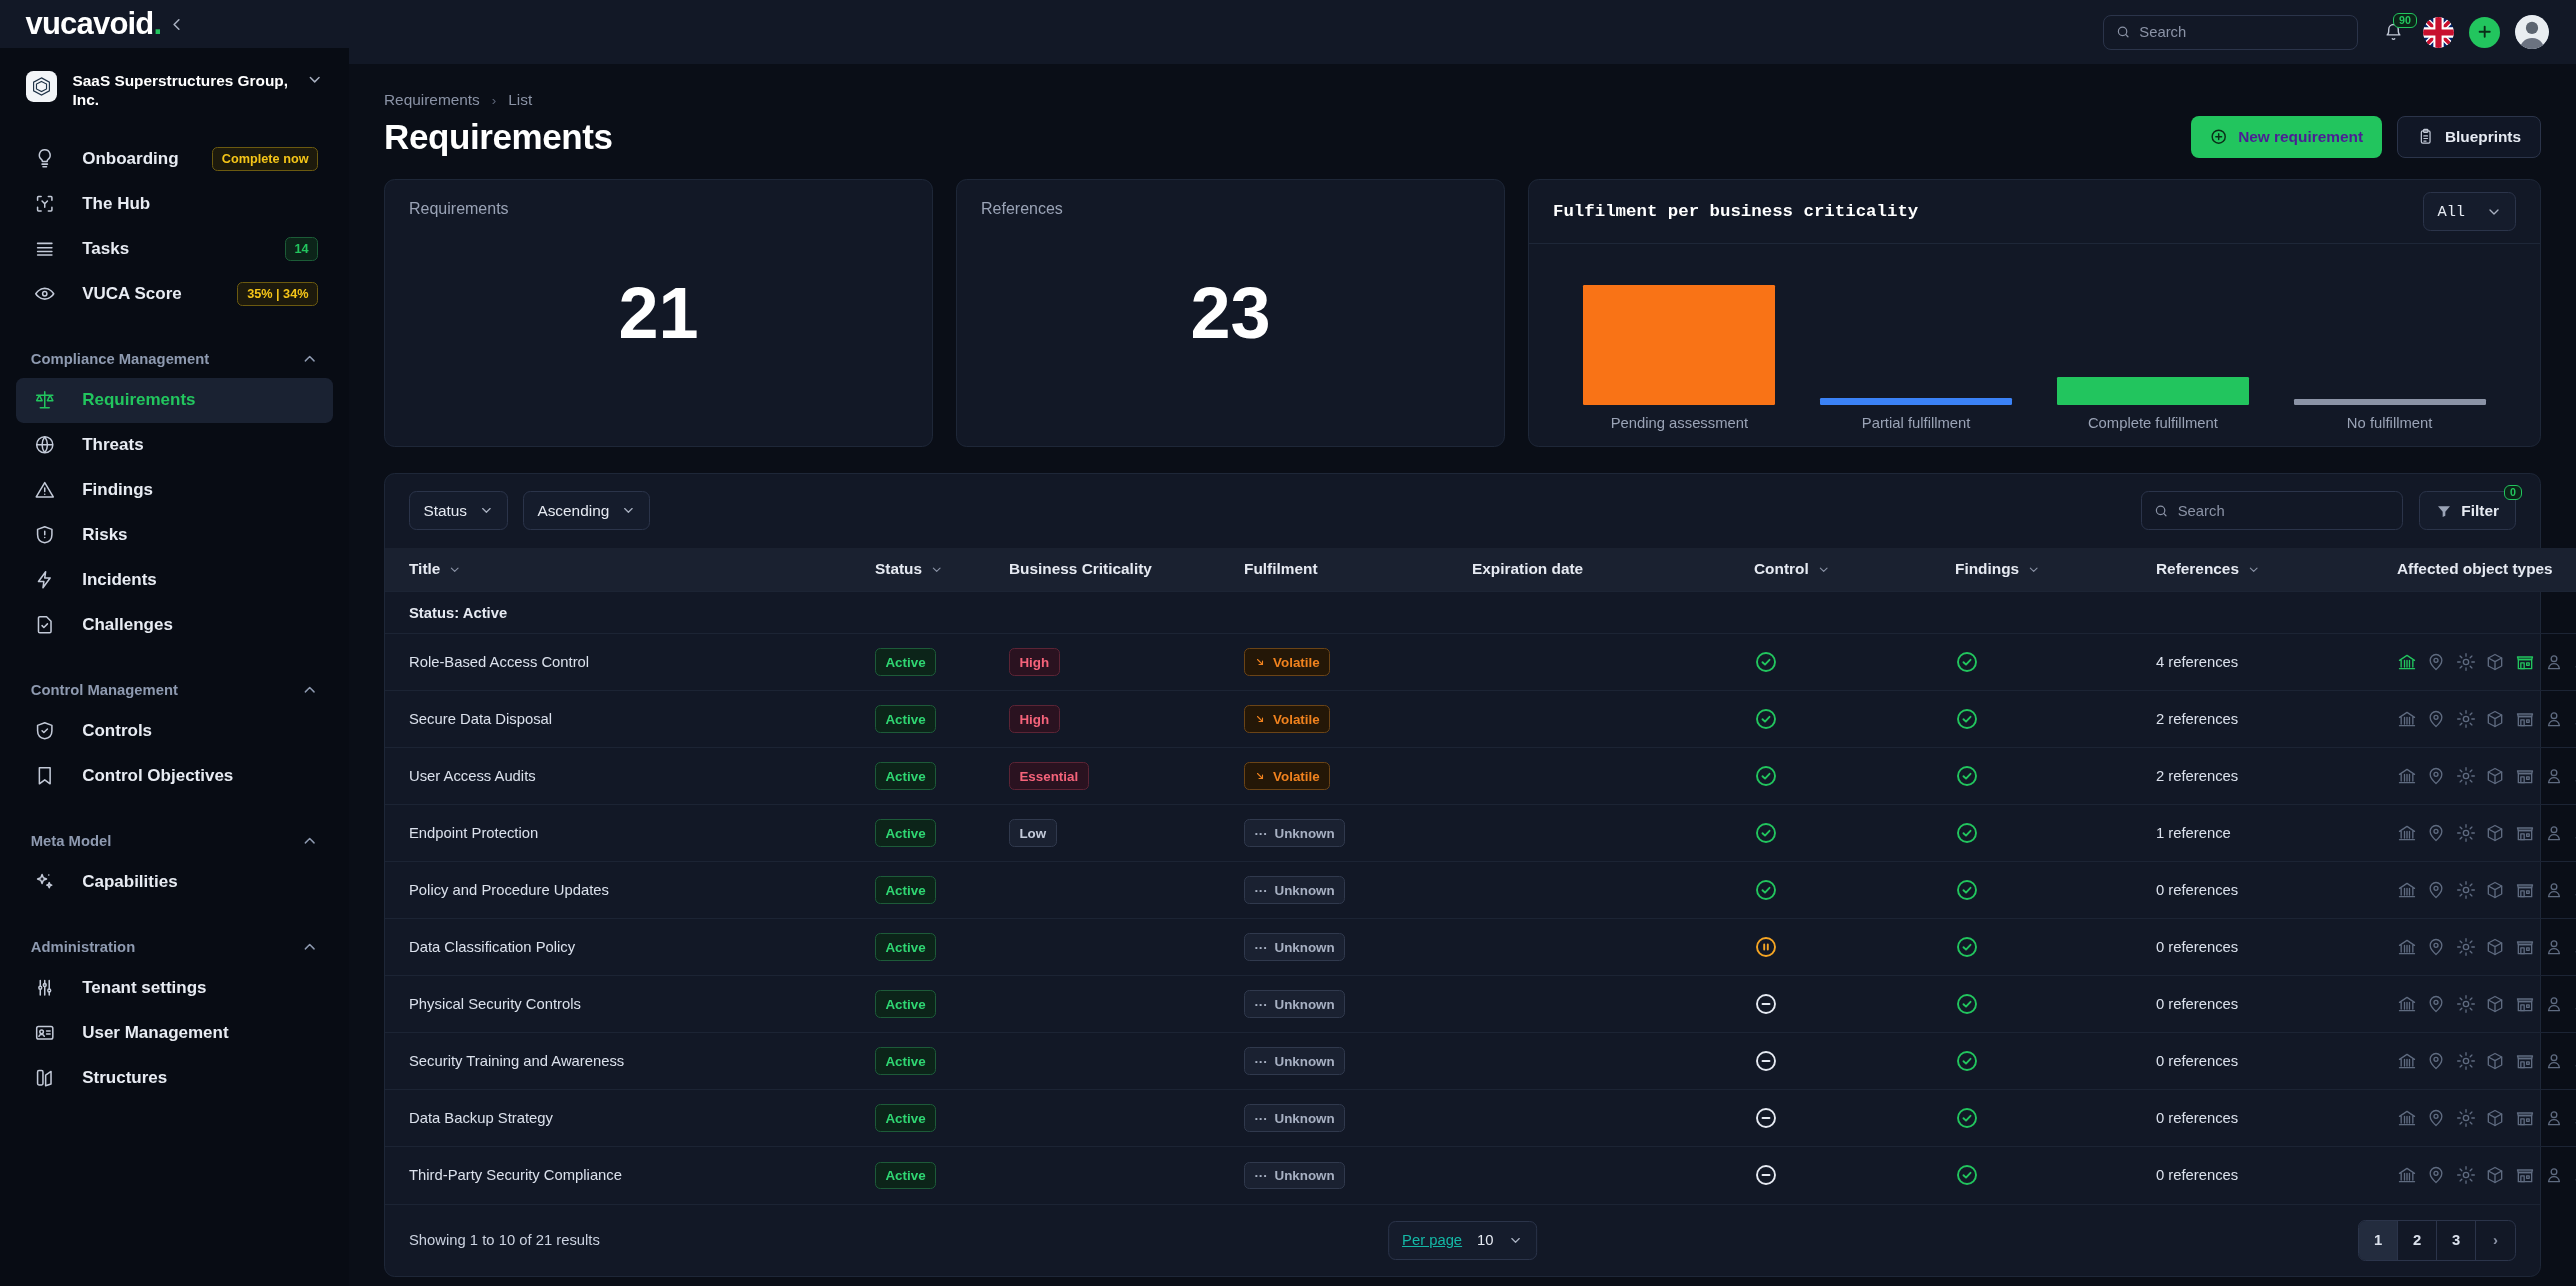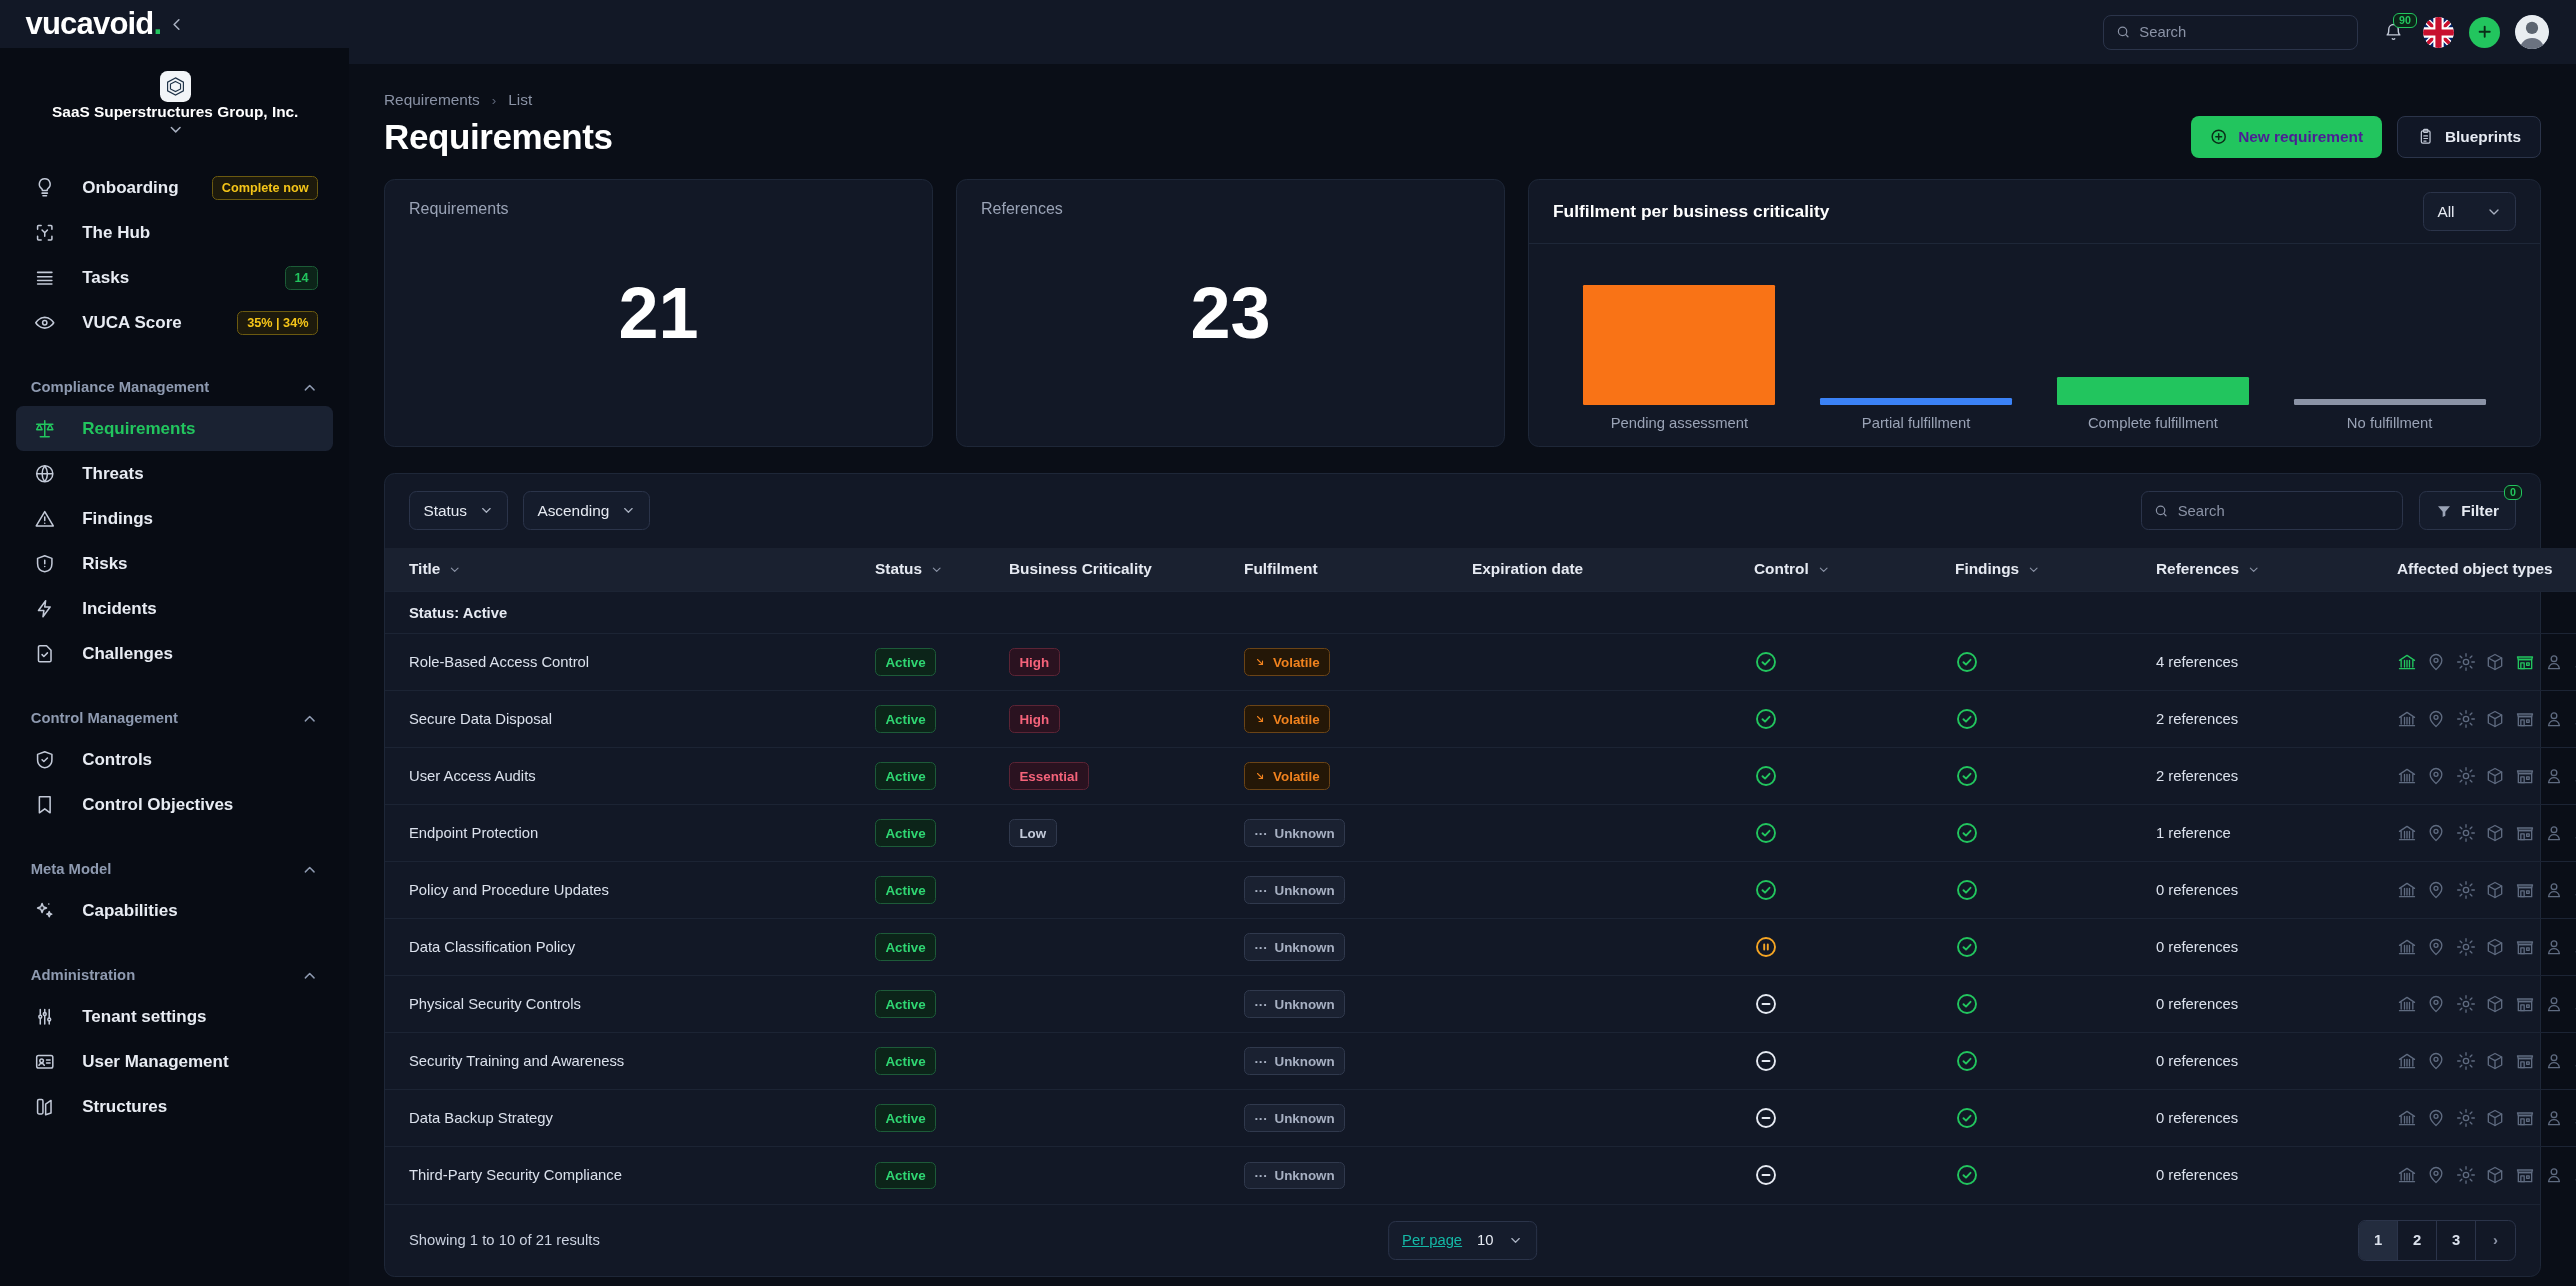--- a/index.html
+++ b/index.html
@@ -20,7 +20,7 @@
   .logo .dot { color:#22c55e; }
   .collapse-btn { width:31px; height:31px; display:flex; align-items:center; justify-content:center; cursor:pointer; }
 
-  .tenant { display:flex; align-items:center; padding:23px 24px 20px 25.5px; cursor:pointer;flex-direction:column; }
+  .tenant { display:flex; gap:16px; padding:23px 24px 20px 25.5px; cursor:pointer; }
   .tenant-logo { width:31px; height:31px; border-radius:7.4px; background:#f2f5f8; flex:0 0 31px;
                  display:flex; align-items:center; justify-content:center; }
   .tenant-name { flex:1; font-size:15.4px; font-weight:700; line-height:1.26; color:#fff; }

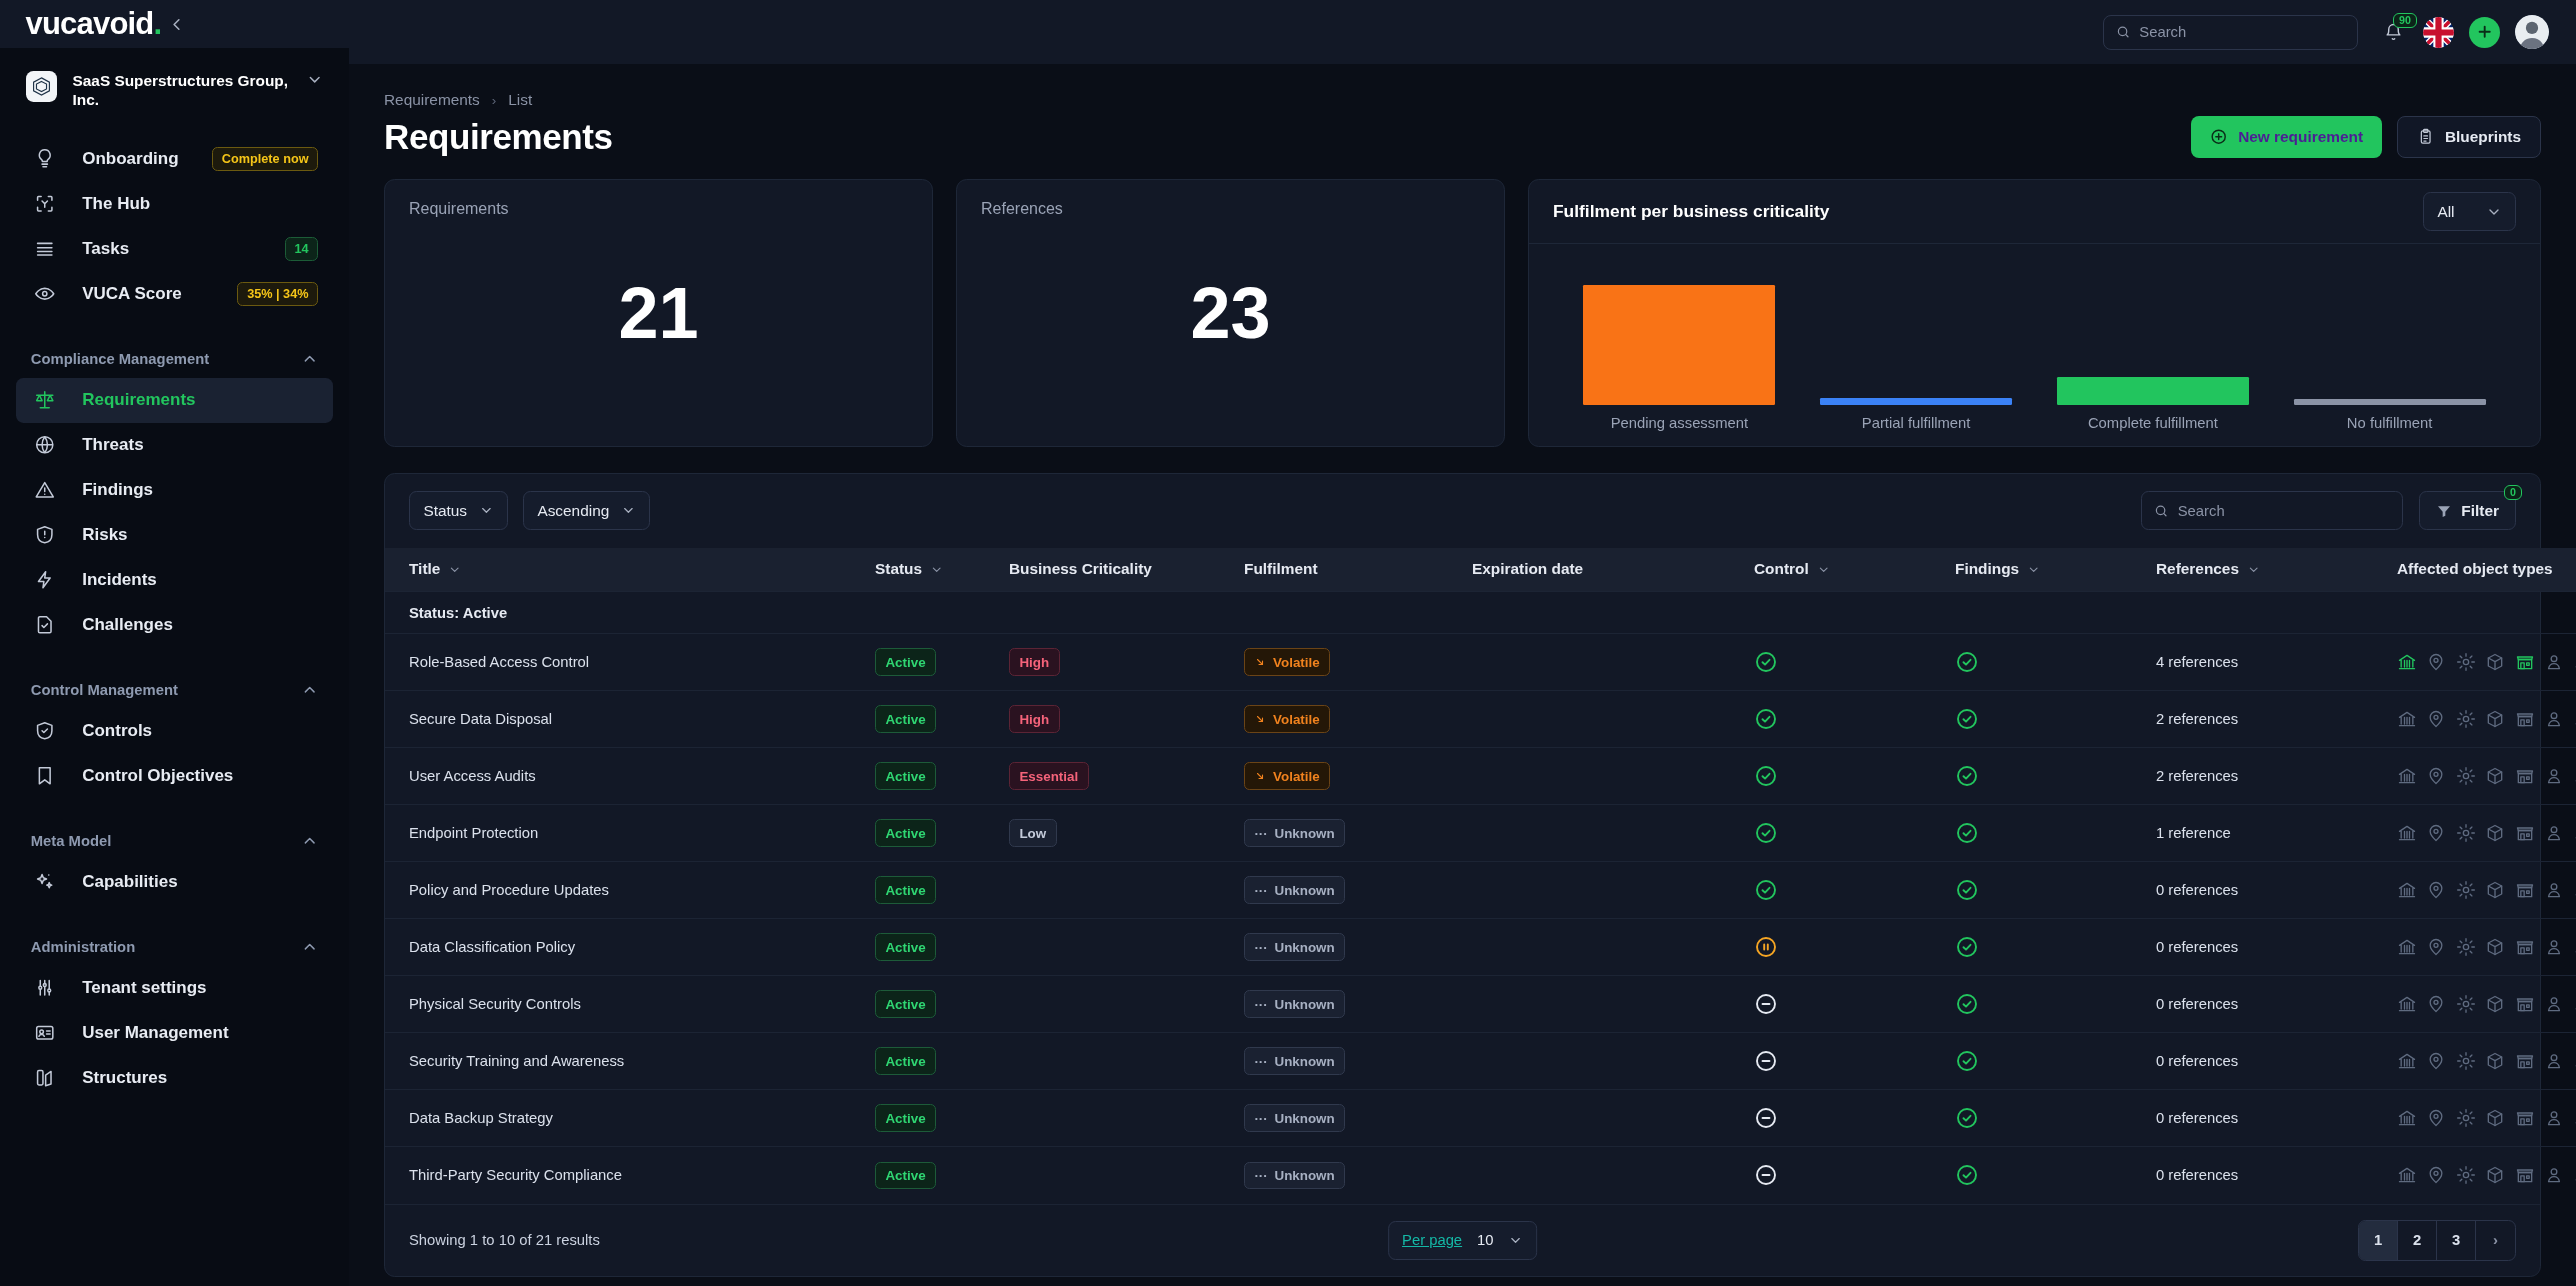--- a/index.html
+++ b/index.html
@@ -84,7 +84,7 @@
                 font-size:72px; font-weight:700; color:#fff; }
   .chart-card { flex:1; height:268px; display:flex; flex-direction:column; }
   .chart-head { height:64px; display:flex; align-items:center; justify-content:space-between;
-                padding:0 24px; border-bottom:0.7px solid #1e2738; }
+                padding:0 24px; border-bottom:0.7px solid #1e2738;font-family:Liberation Mono, monospace; }
   .chart-title { font-size:17.4px; font-weight:700; color:#fff; }
   .select { height:39px; min-width:93px; border:0.7px solid #2b344a; border-radius:7.4px;
             display:flex; align-items:center; justify-content:space-between; gap:12px;

